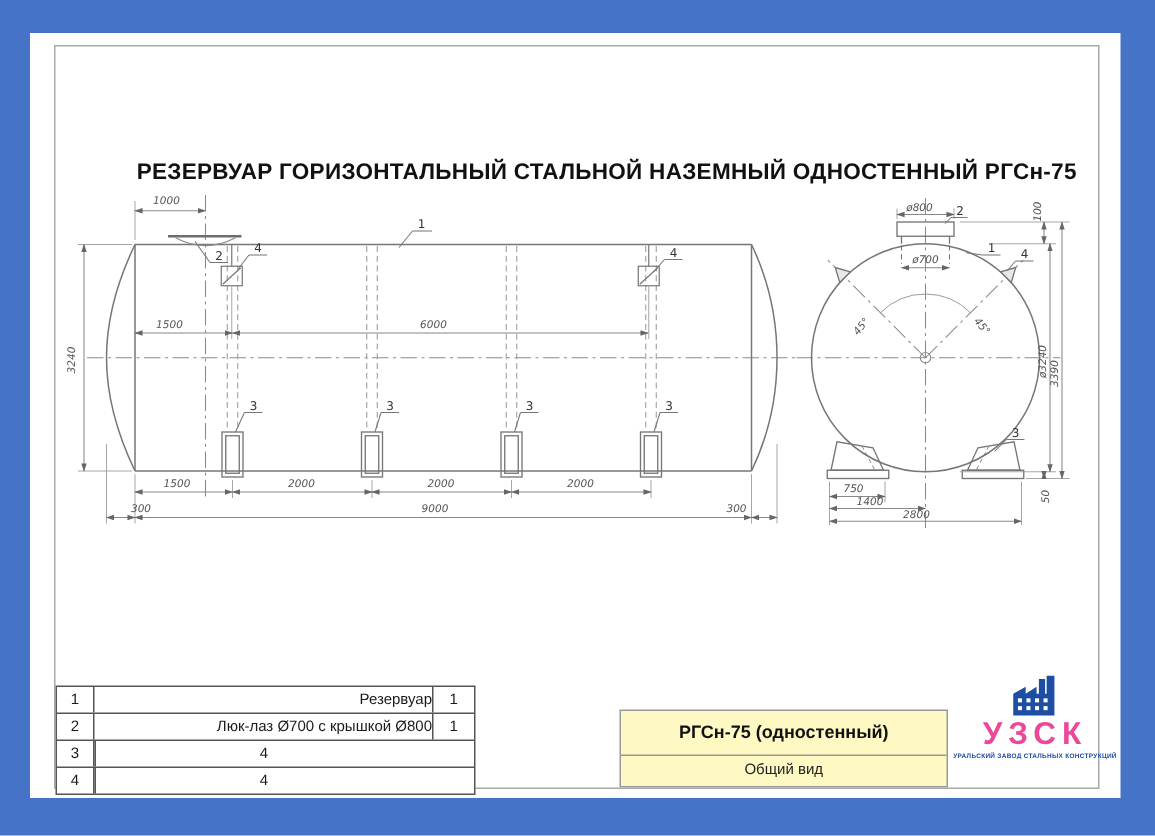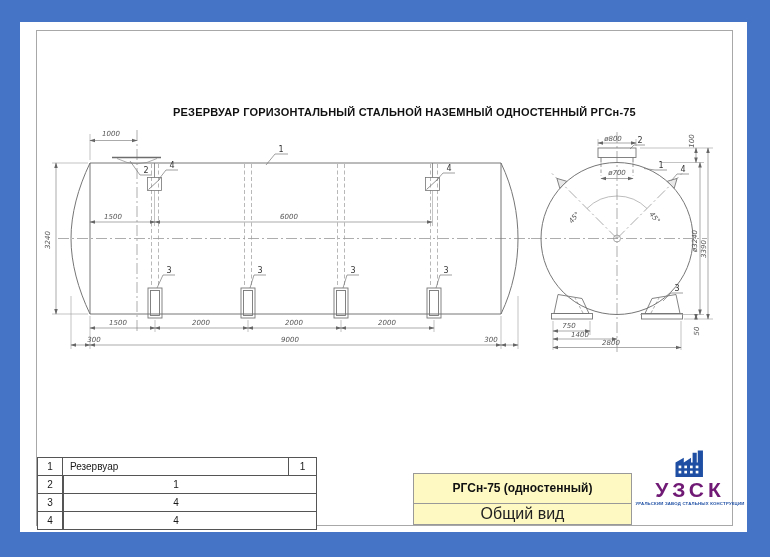--- a/index.html
+++ b/index.html
@@ -8,7 +8,7 @@
   .page{position:absolute;left:20px;top:22px;width:727px;height:510px;background:#ffffff;}
   .frame{position:absolute;left:16px;top:8px;width:695px;height:494px;border:1px solid #a8a8a8;}
   .doc-title{position:absolute;left:36px;top:84px;width:697px;text-align:center;
-             font-size:11px;font-weight:bold;color:#111;letter-spacing:.2px;}
+             font-size:15px;font-weight:bold;color:#111;letter-spacing:.2px;}
   svg.drawing{position:absolute;left:-20px;top:-22px;width:770px;height:557px;}
   .dim{font:italic 7px "DejaVu Sans",sans-serif;fill:#555;}
   .callout{font:8px "DejaVu Sans",sans-serif;fill:#333;}

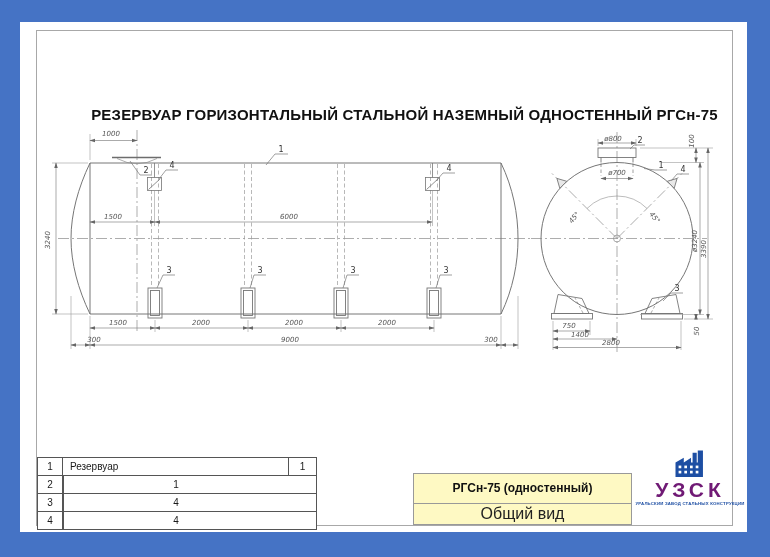--- a/index.html
+++ b/index.html
@@ -19,7 +19,7 @@
   .parts .row:first-child{border-top:none;}
   .parts .c-num,.parts .c-qty{text-align:center;border-right:1px solid #555;}
   .parts .c-qty{border-right:none;border-left:1px solid #555;}
-  .parts .c-name{padding-left:7px;white-space:nowrap;overflow:hidden;}
+  .parts .c-name{padding-left:7px;white-space:nowrap;overflow:hidden;text-align:right;}
   
   .tblock{position:absolute;left:393px;top:451px;width:217px;height:50px;border:1px solid #999;background:#fef9c3;}
   .tblock .model{height:29px;line-height:29px;text-align:center;font-size:12px;font-weight:bold;

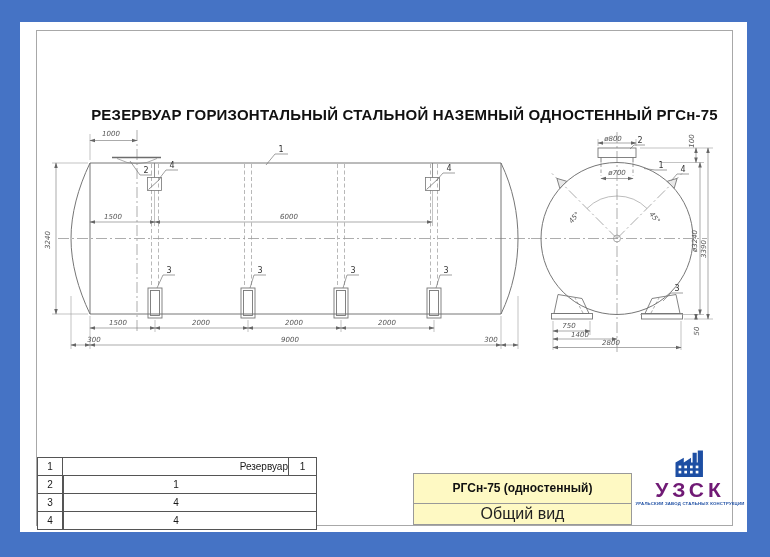--- a/index.html
+++ b/index.html
@@ -265,6 +265,7 @@
     </div>
     <div class="row">
       <div class="c-num">2</div>
+      <div class="c-name">Люк-лаз Ø700 с крышкой Ø800</div>
       <div class="c-qty">1</div>
     </div>
     <div class="row">

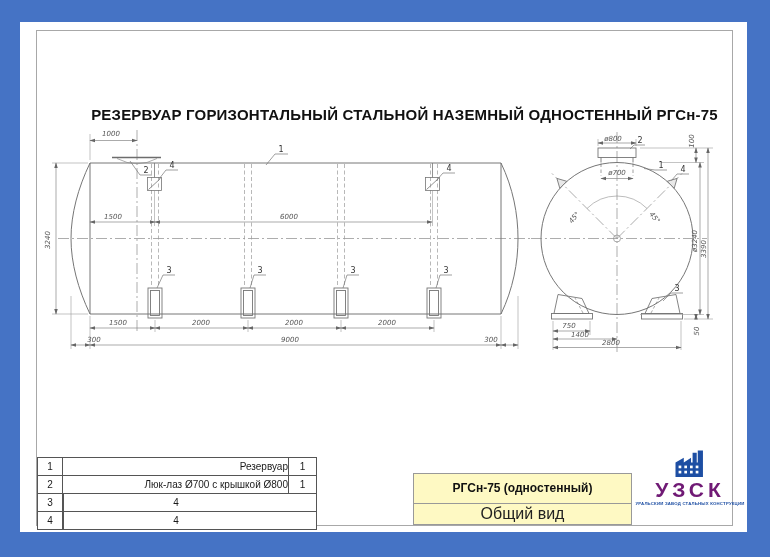--- a/index.html
+++ b/index.html
@@ -297,7 +297,7 @@
           <rect x="21.5" y="21" width="2.6" height="2.6"></rect>
       </g>
     </svg>
-    <div class="abbr" style="color:#701a75">УЗСК</div>
+    <div class="abbr" style="color:#ec4899">УЗСК</div>
     <div class="tagline" style="color:#1d4ea3">УРАЛЬСКИЙ ЗАВОД СТАЛЬНЫХ КОНСТРУКЦИЙ</div>
   </div>
 </div>

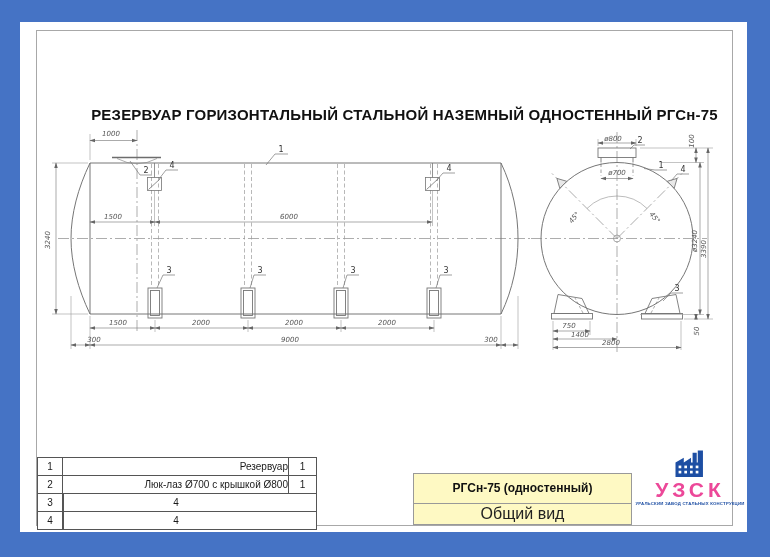--- a/index.html
+++ b/index.html
@@ -24,7 +24,7 @@
   .tblock{position:absolute;left:393px;top:451px;width:217px;height:50px;border:1px solid #999;background:#fef9c3;}
   .tblock .model{height:29px;line-height:29px;text-align:center;font-size:12px;font-weight:bold;
                  color:#111;border-bottom:1px solid #999;}
-  .tblock .view{height:20px;line-height:20px;text-align:center;font-size:16px;color:#222;}
+  .tblock .view{height:20px;line-height:20px;text-align:center;font-size:10px;color:#222;}
   
   .logo{position:absolute;left:621px;top:427px;width:98px;height:76px;display:flex;
         flex-direction:column;align-items:center;justify-content:flex-start;}

